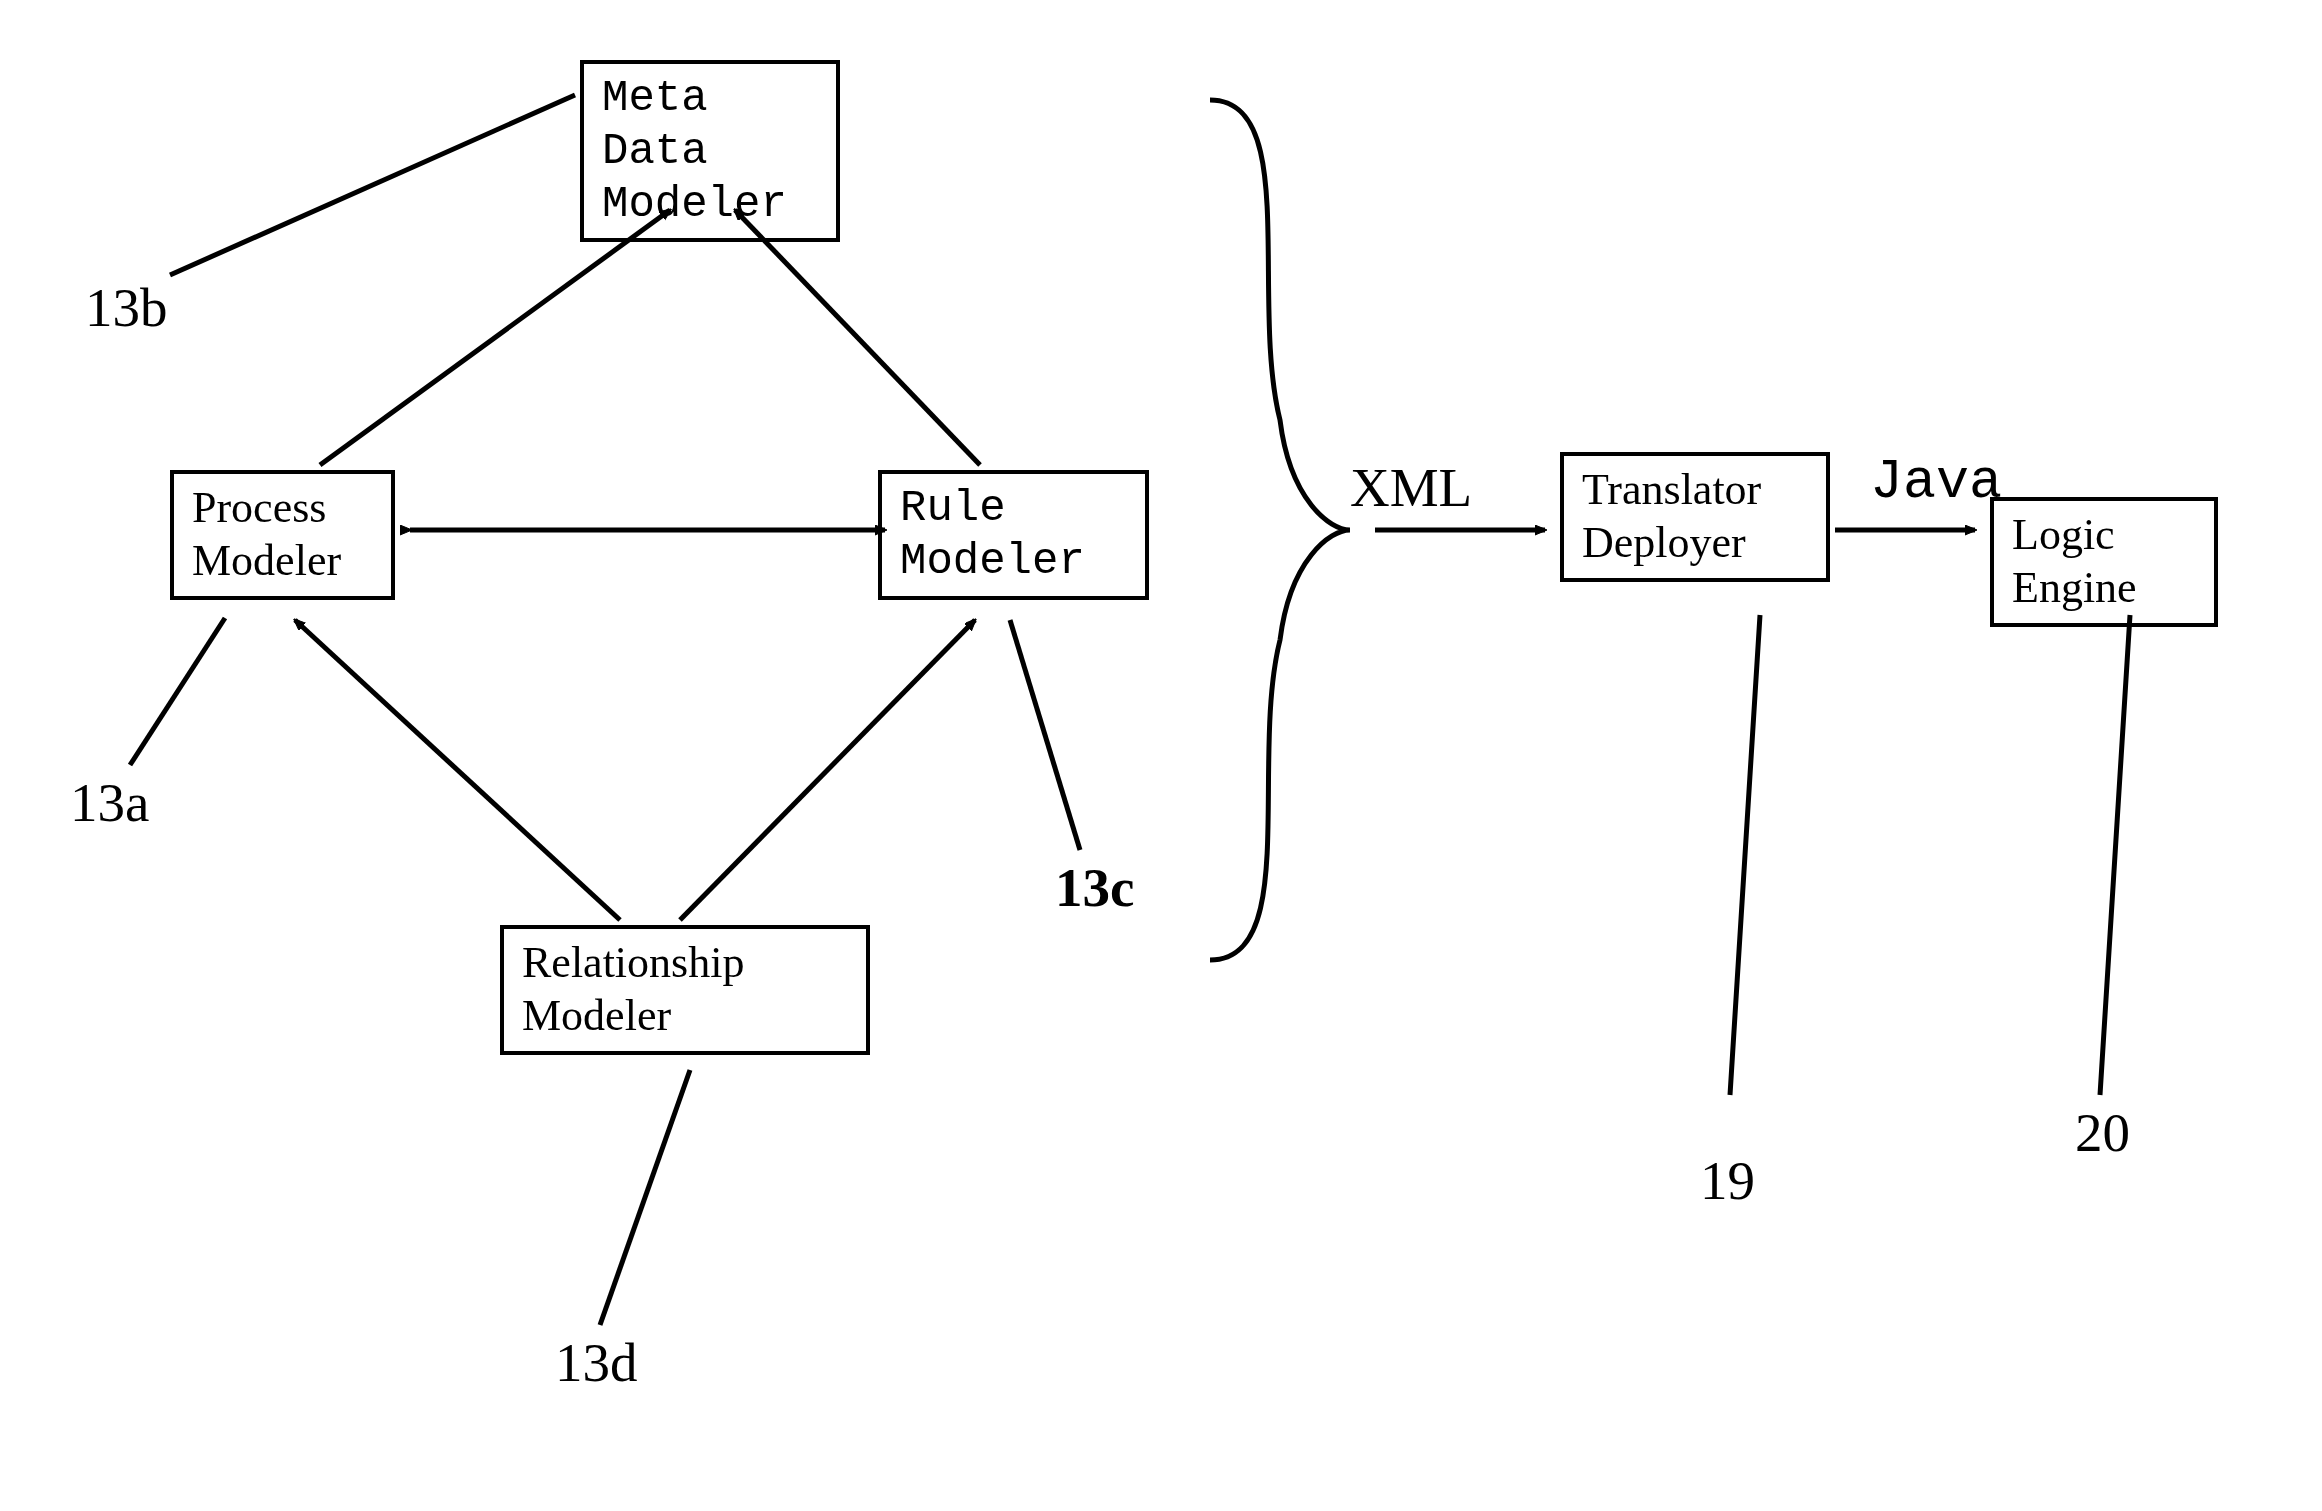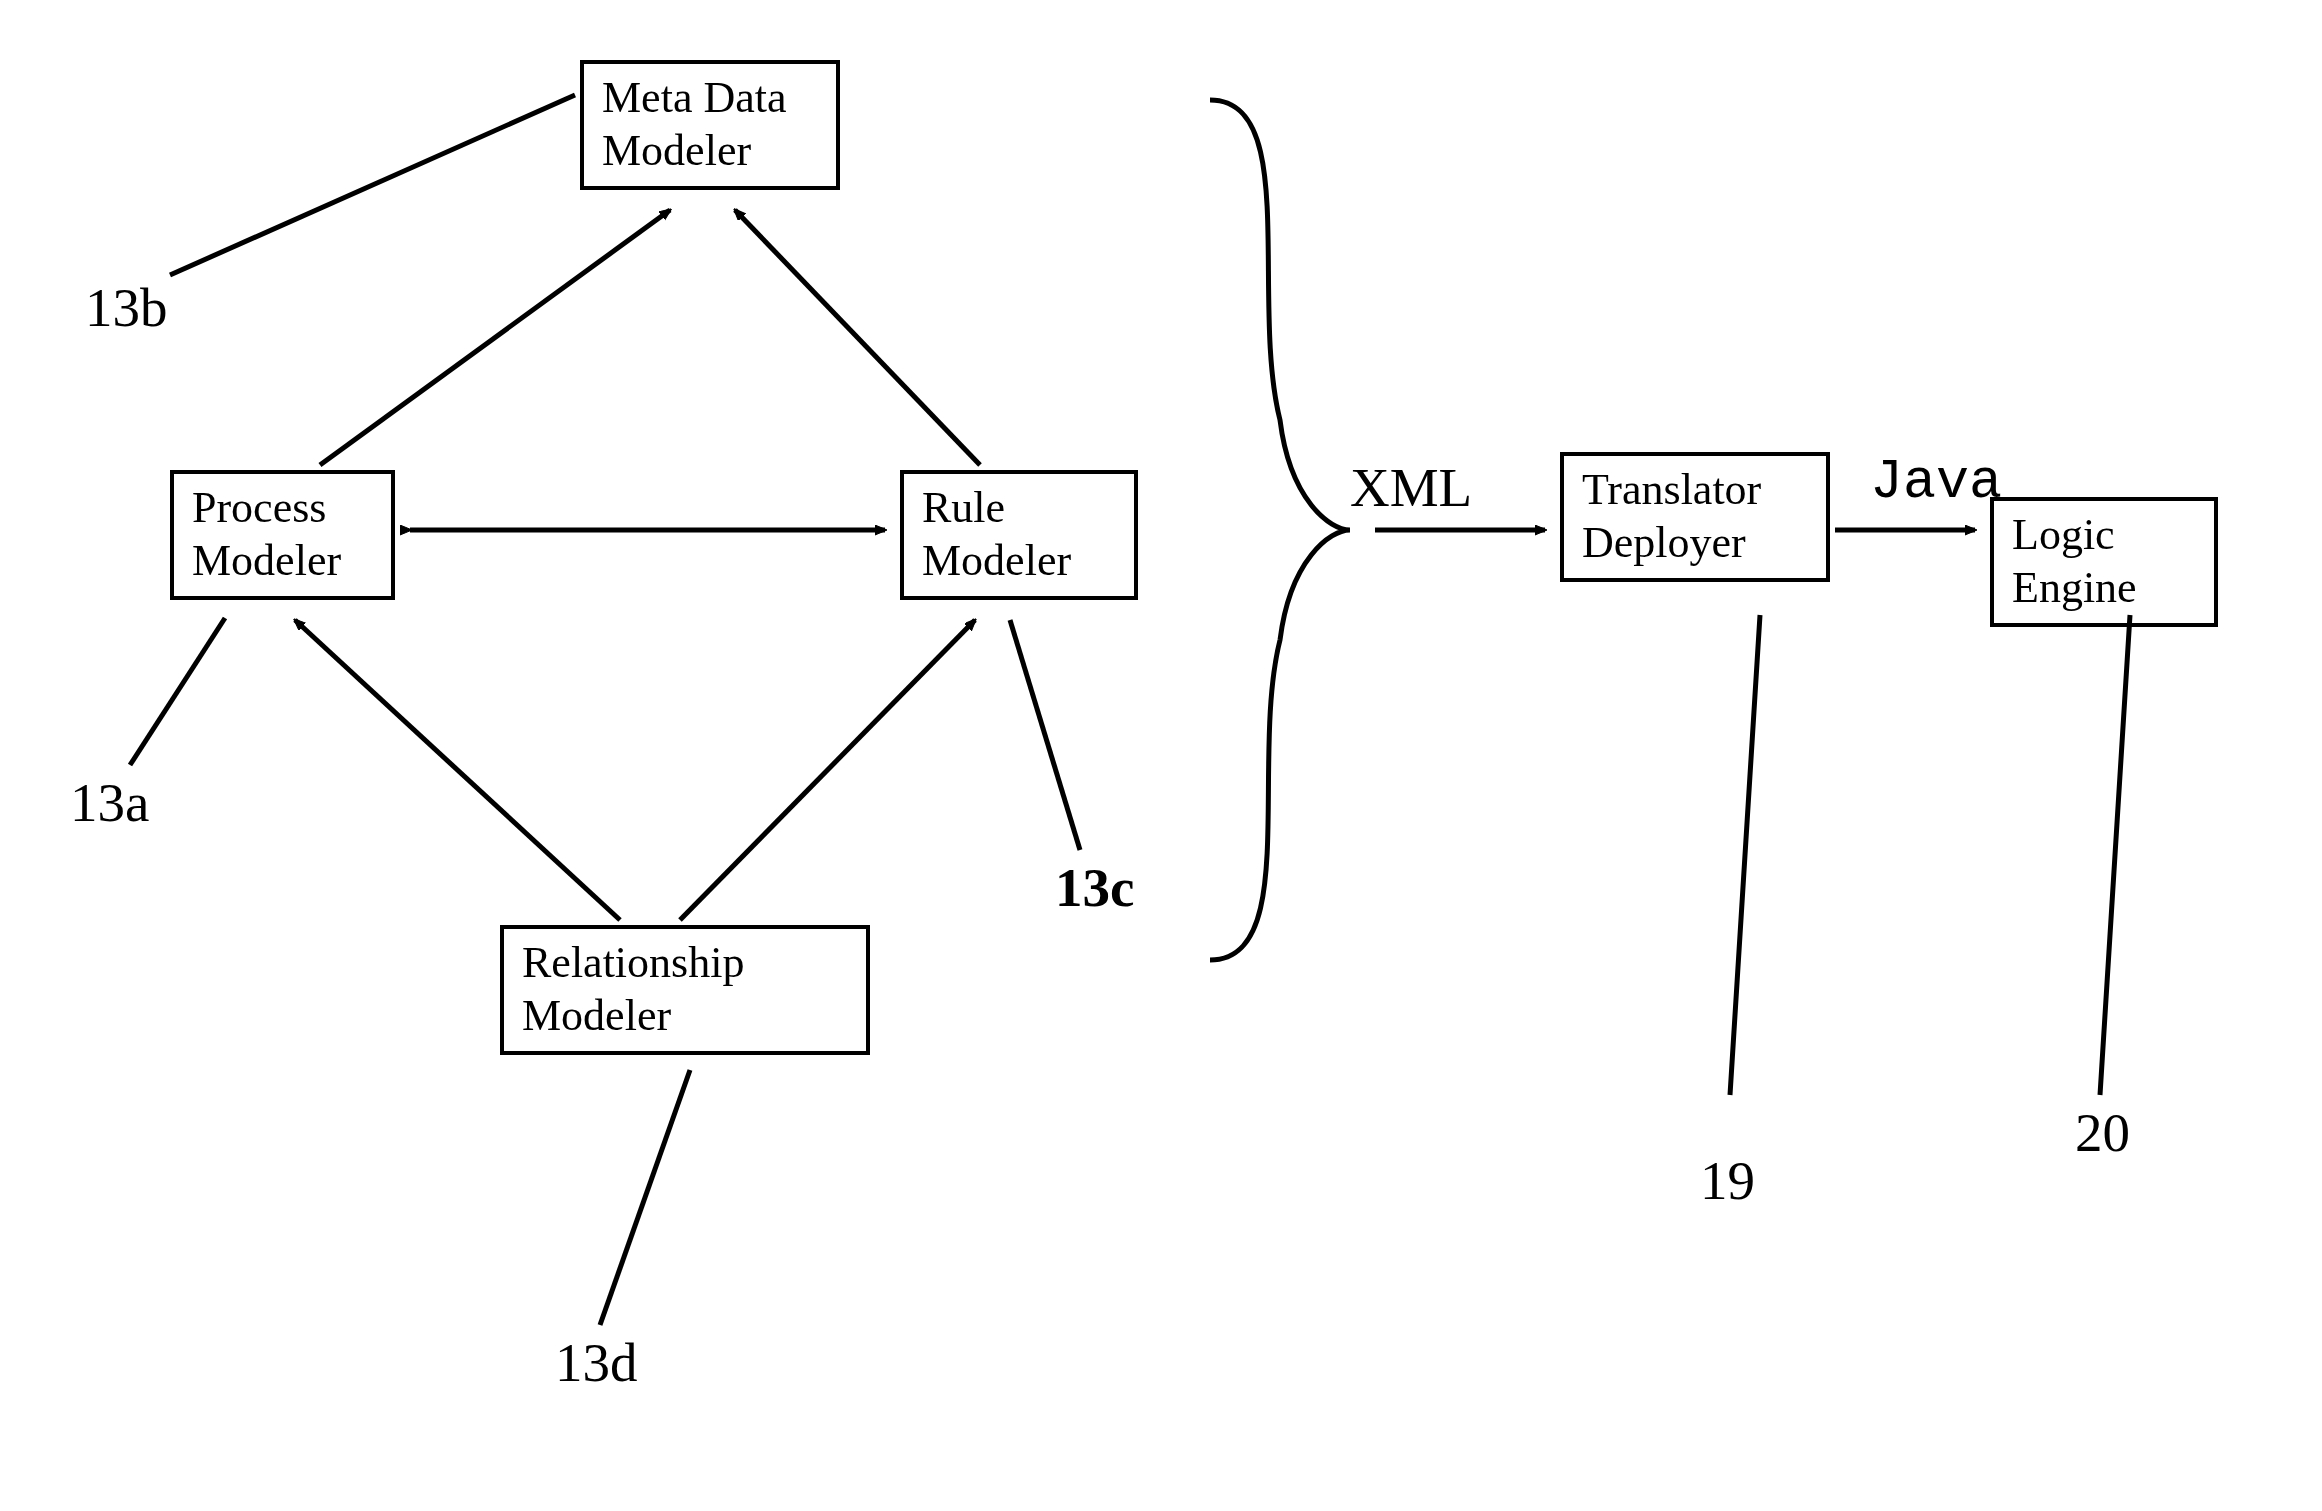--- a/index.html
+++ b/index.html
@@ -50,7 +50,7 @@
 </head>
 <body>
 
-<div class="box" style="left:580px; top:60px; width:260px;">
+<div class="box" style="left:580px; top:60px; width:260px;font-family:Liberation Mono, monospace;">
   <span>Meta Data<br>Modeler</span>
 </div>
 

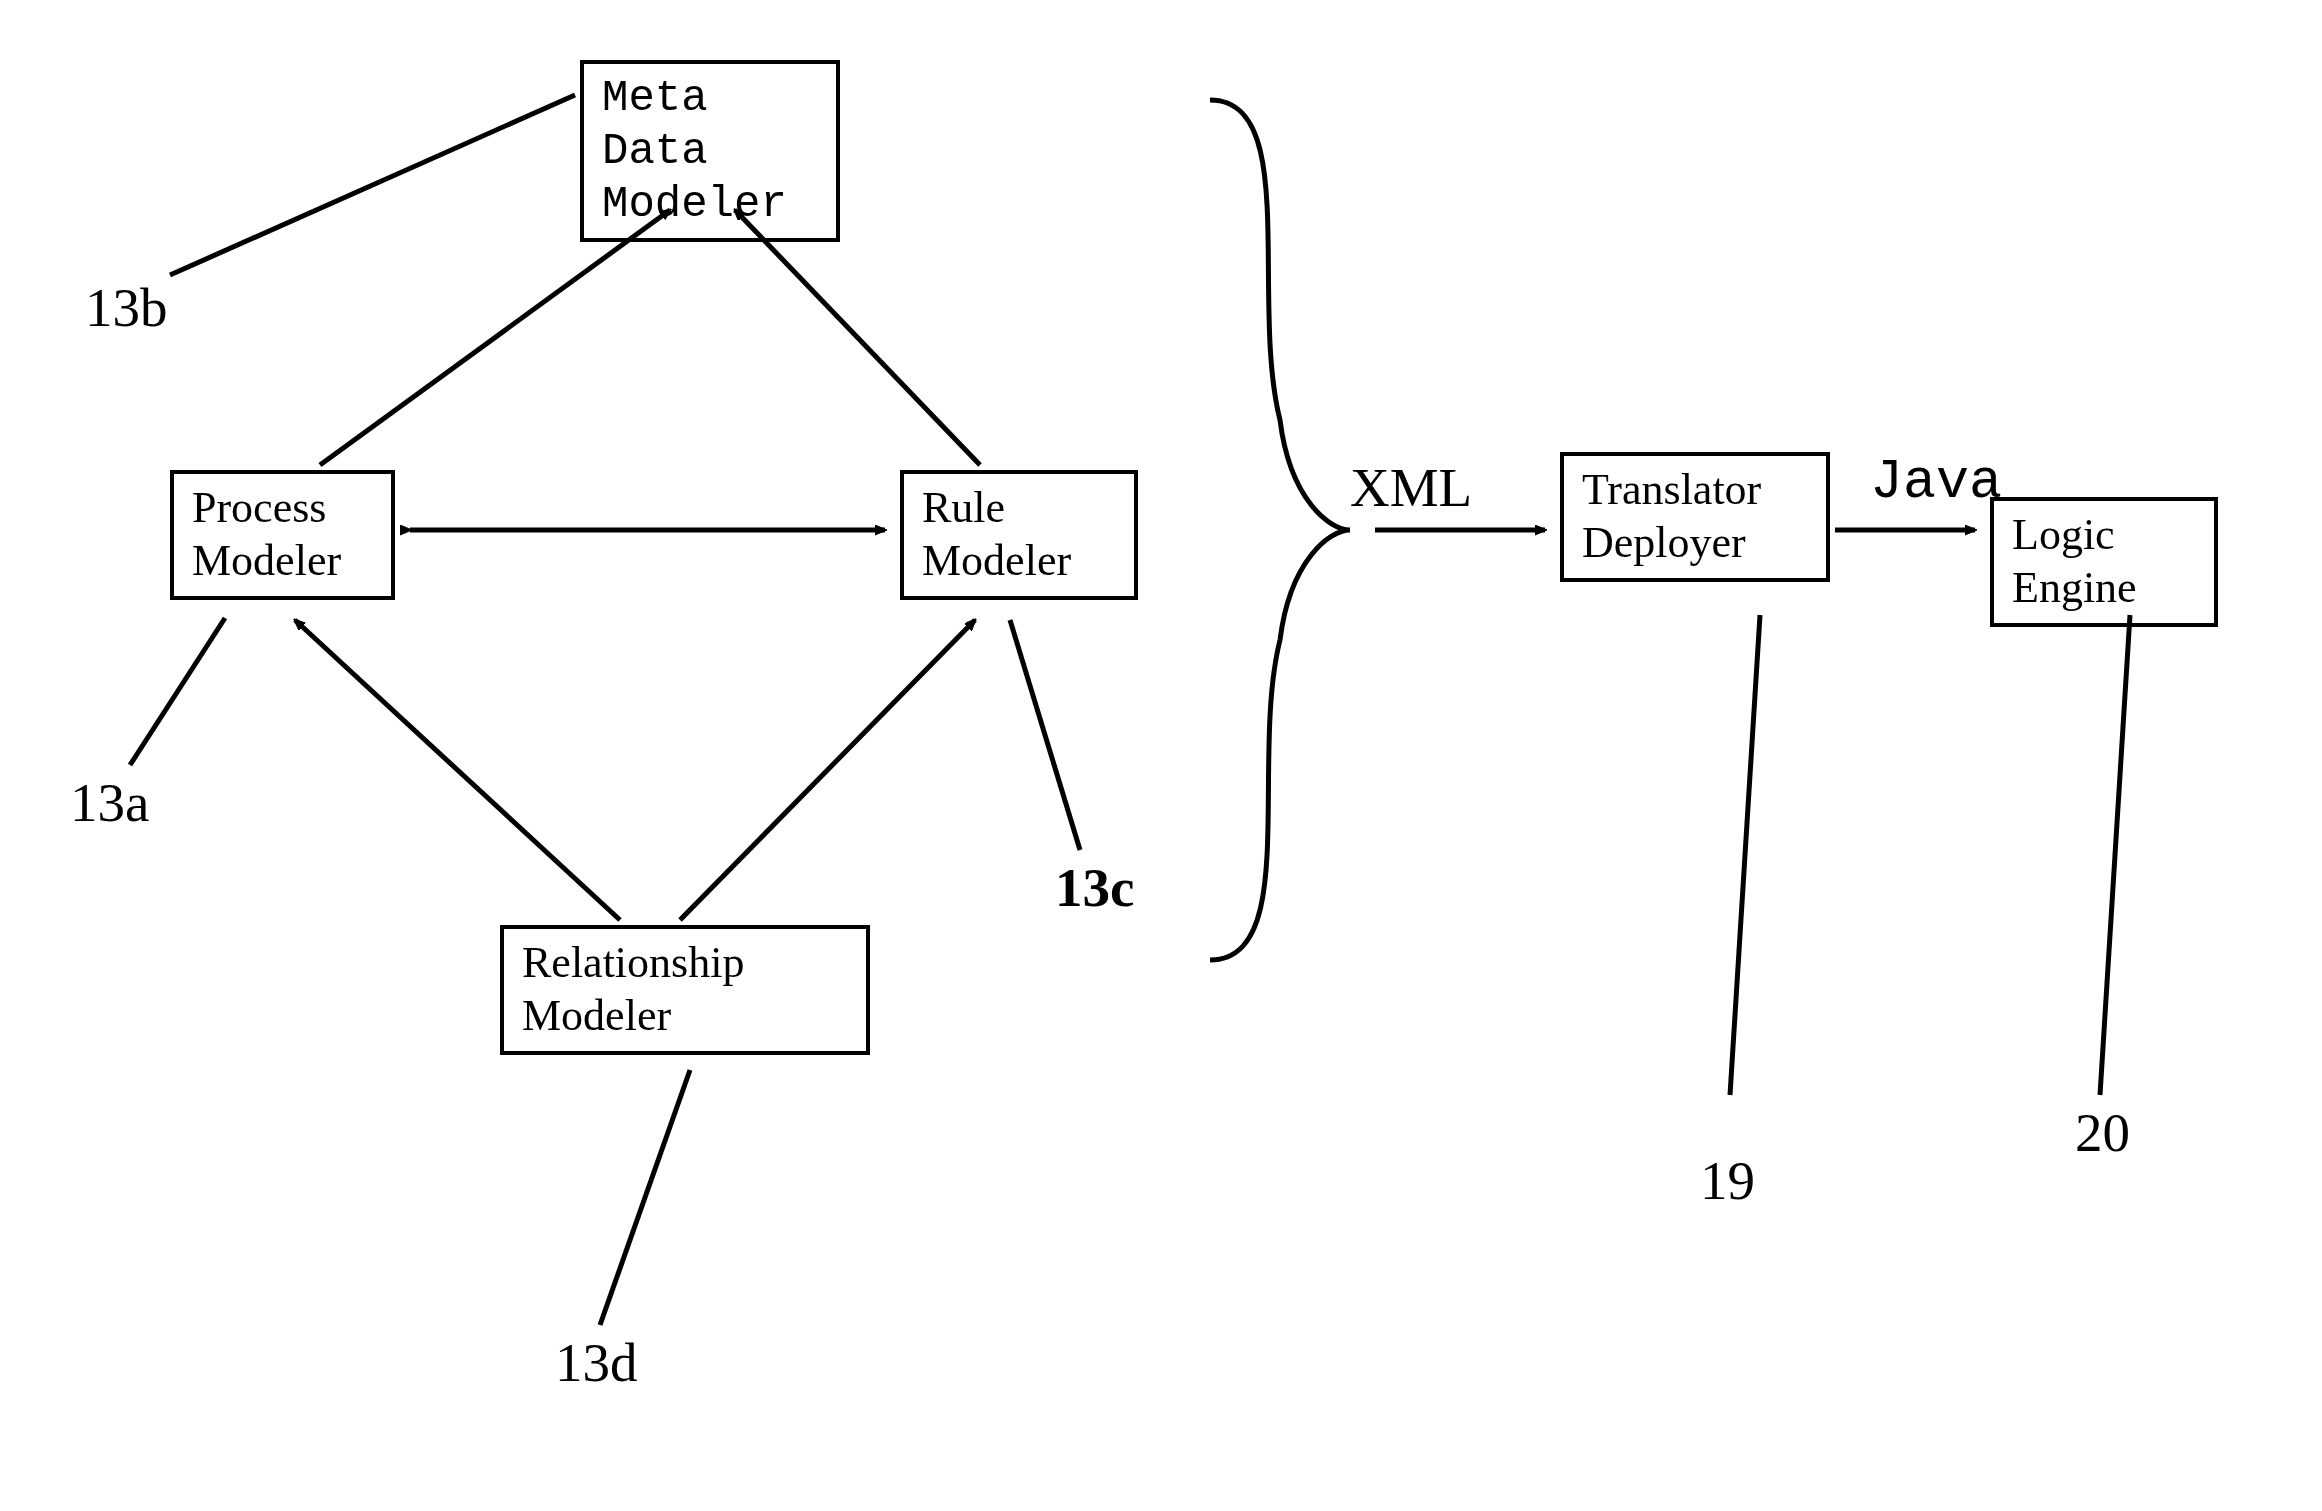--- a/index.html
+++ b/index.html
@@ -58,7 +58,7 @@
   <span>Process<br>Modeler</span>
 </div>
 
-<div class="box" style="left:900px; top:470px; width:238px;">
+<div class="box" style="left:878px; top:470px; width:271px;font-family:Liberation Mono, monospace;">
   <span>Rule<br>Modeler</span>
 </div>
 

